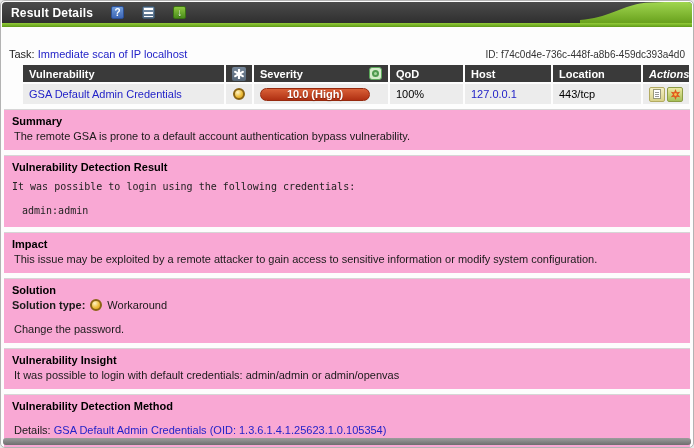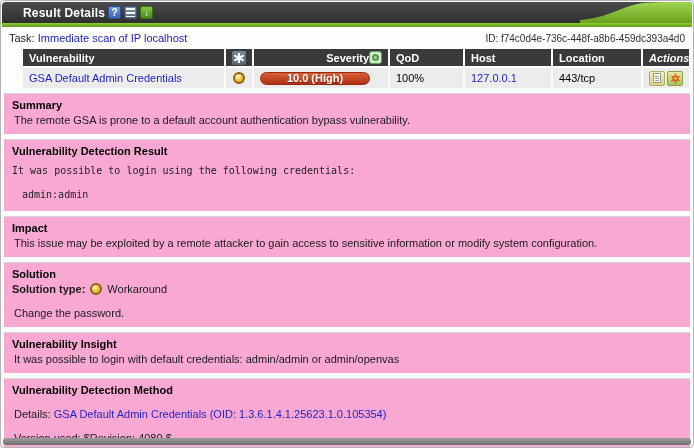--- a/index.html
+++ b/index.html
@@ -23,7 +23,7 @@
     background:linear-gradient(#4b4b4b,#2f2f2f);
     border-radius:4px 4px 0 0;
     display:flex; align-items:center;
-    padding-left:21px; gap:3px;
+    padding-left:9px; gap:18px;
     overflow:hidden;
   }
   .titlebar .title { color:#fff; font-weight:bold; font-size:12px; letter-spacing:.2px; position:relative; z-index:2;}

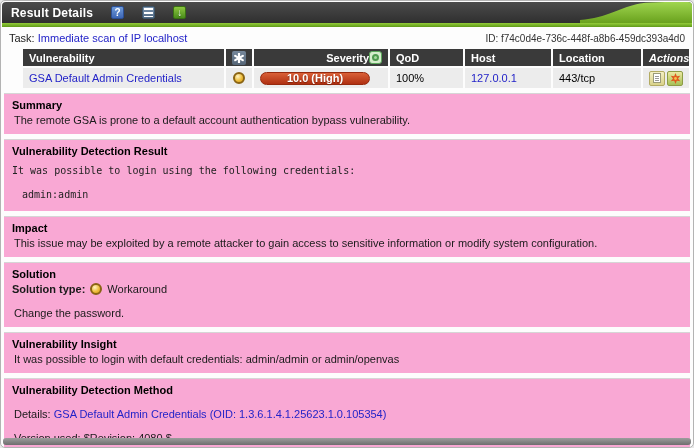--- a/index.html
+++ b/index.html
@@ -45,7 +45,7 @@
   
   .meta-row {
     display:flex; justify-content:space-between; align-items:center;
-    padding:5px 8px 4px 8px; font-size:11px; color:#222; background:#fdfdfd;
+    padding:21px 8px 4px 8px; font-size:11px; color:#222; background:#fdfdfd;
   }
   a.link { color:#2323c8; text-decoration:none; cursor:pointer; }
   .id-text { font-size:10px; color:#333; }

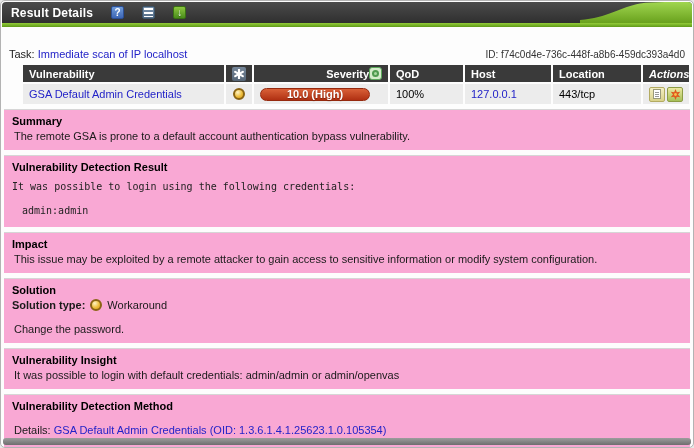--- a/index.html
+++ b/index.html
@@ -63,7 +63,7 @@
   .c-host { width:86px; }
   .c-loc  { width:88px; }
   .c-act  { width:46px; gap:2px; justify-content:flex-start;font-style:italic; }
-  .th.c-sev { justify-content:flex-end; }
+  .th.c-sev { justify-content:space-between; }
 
   .sev-header-icon {
     width:13px; height:13px; border-radius:3px;

